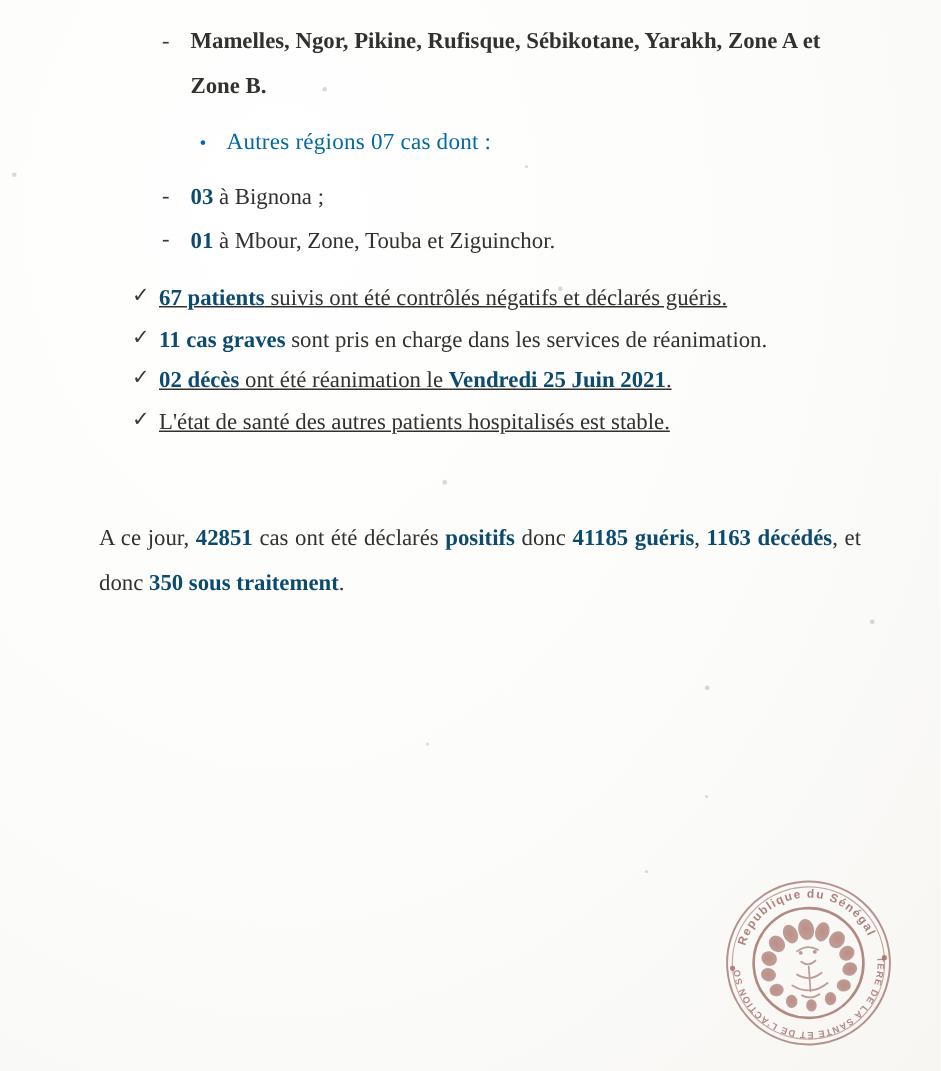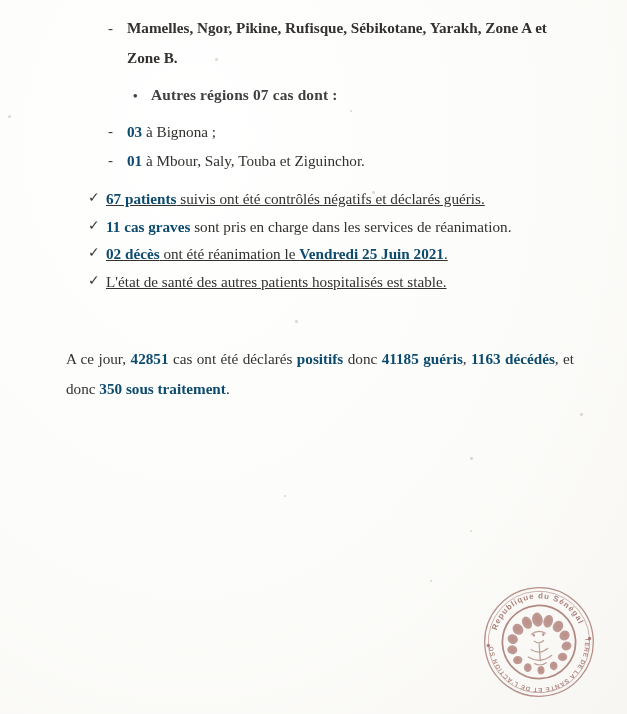--- a/index.html
+++ b/index.html
@@ -70,8 +70,8 @@
     left: 133px;
     top: 86px;
     font-size: 15.4px;
-    font-weight: bold;
-    color: #404040;
+    font-weight: normal;
+    color: #0369a1;
     letter-spacing: 0.15px;
   }
   .bullet-dot {

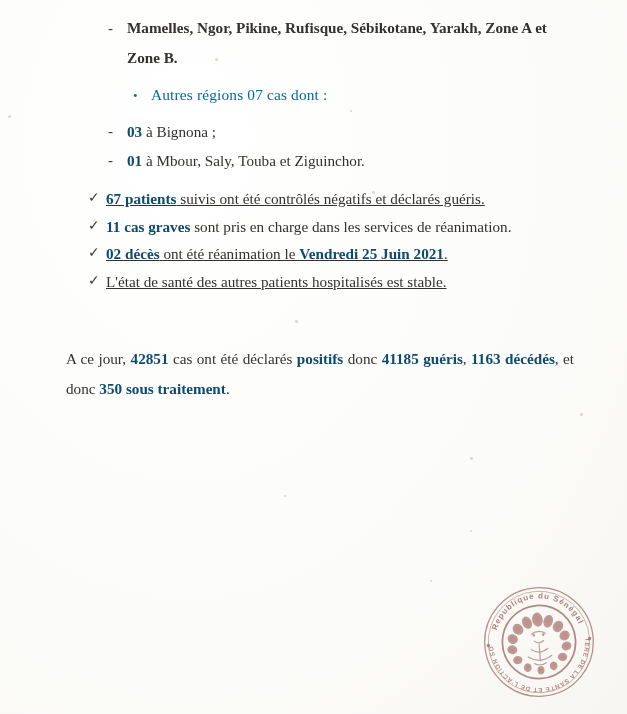--- a/index.html
+++ b/index.html
@@ -185,7 +185,7 @@
     </div>
     <div class="dash-item">
       <span class="dash-marker">-</span>
-      <span class="dash-text"><b>01</b> <span>à Mbour, Saly, Touba et Ziguinchor.</span></span>
+      <span class="dash-text"><b>01</b> <span>à Mbour, Zone, Touba et Ziguinchor.</span></span>
     </div>
   </div>
 

